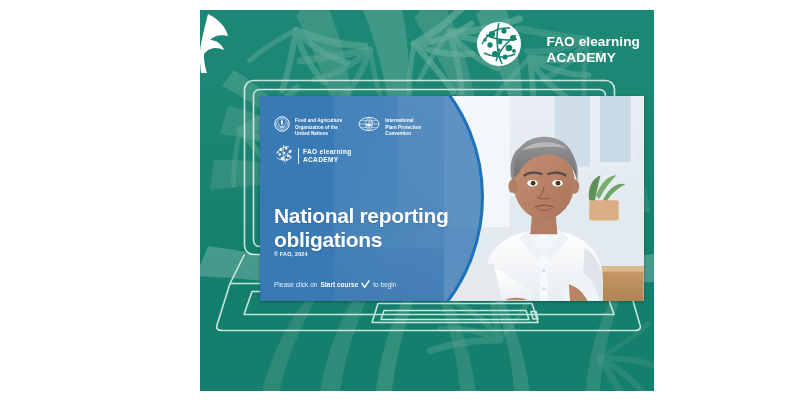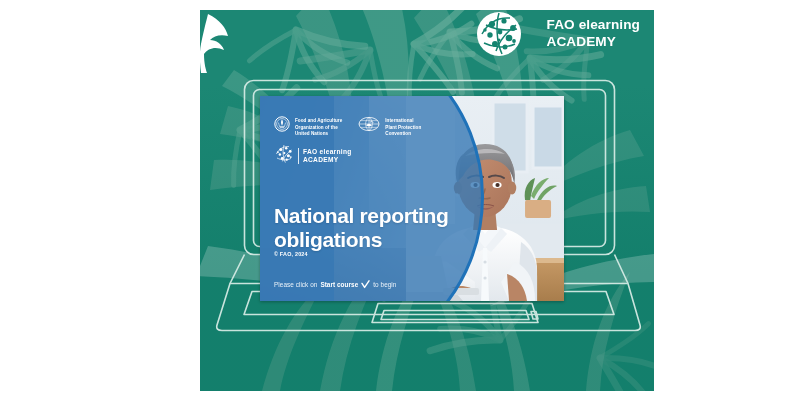--- a/index.html
+++ b/index.html
@@ -41,7 +41,7 @@
     letter-spacing:.35px;white-space:pre-line;
   }
   .fao-lockup{
-    position:absolute;right:14px;top:1px;display:flex;align-items:center;gap:25px;
+    position:absolute;right:14px;top:11px;display:flex;align-items:flex-end;gap:25px;
   }
   .fao-mark{width:46px;height:46px;flex:0 0 auto;}
   .fao-text{

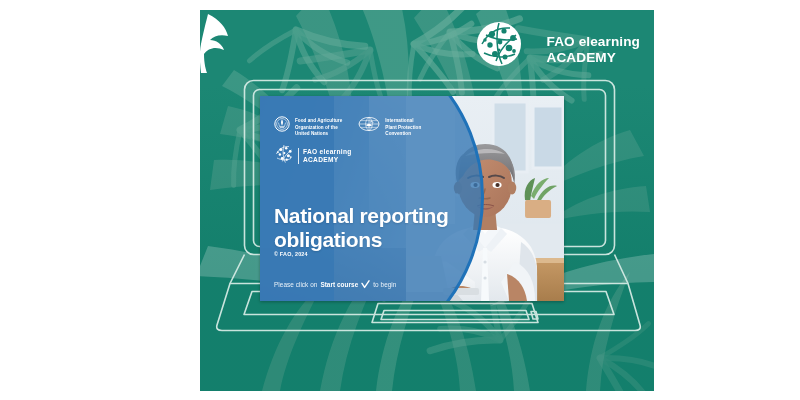--- a/index.html
+++ b/index.html
@@ -55,7 +55,7 @@
 
   
   .slide{
-    position:absolute;left:60px;top:86px;width:304px;height:205px;
+    position:absolute;left:60px;top:86px;width:384px;height:205px;
     overflow:hidden;z-index:5;
     box-shadow:0 1px 3px rgba(0,0,0,.28);
     background:#4e86b8;

